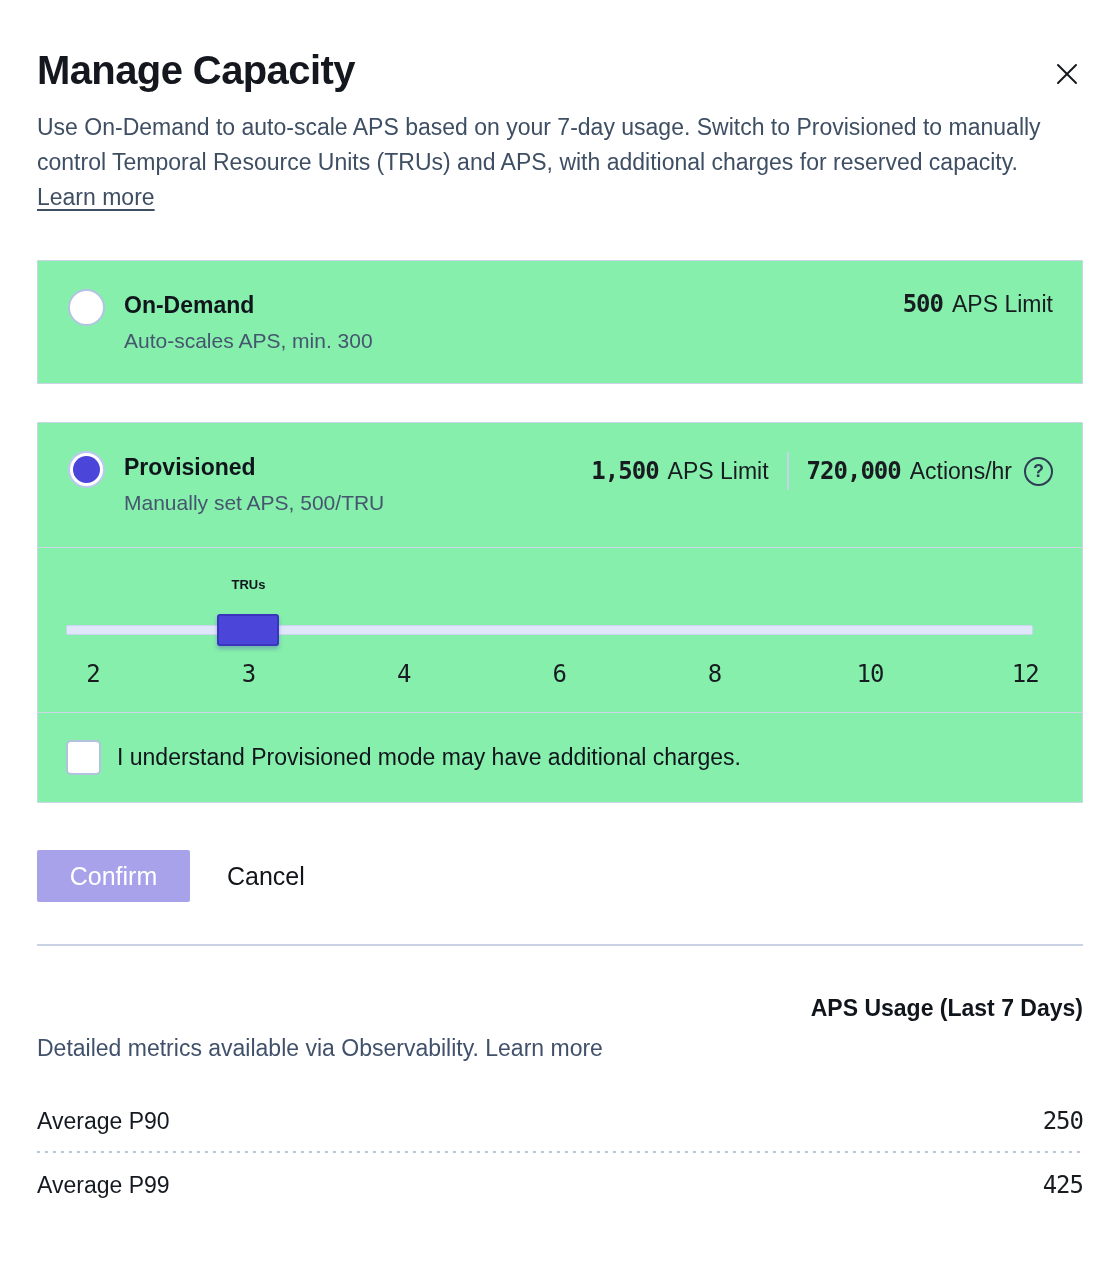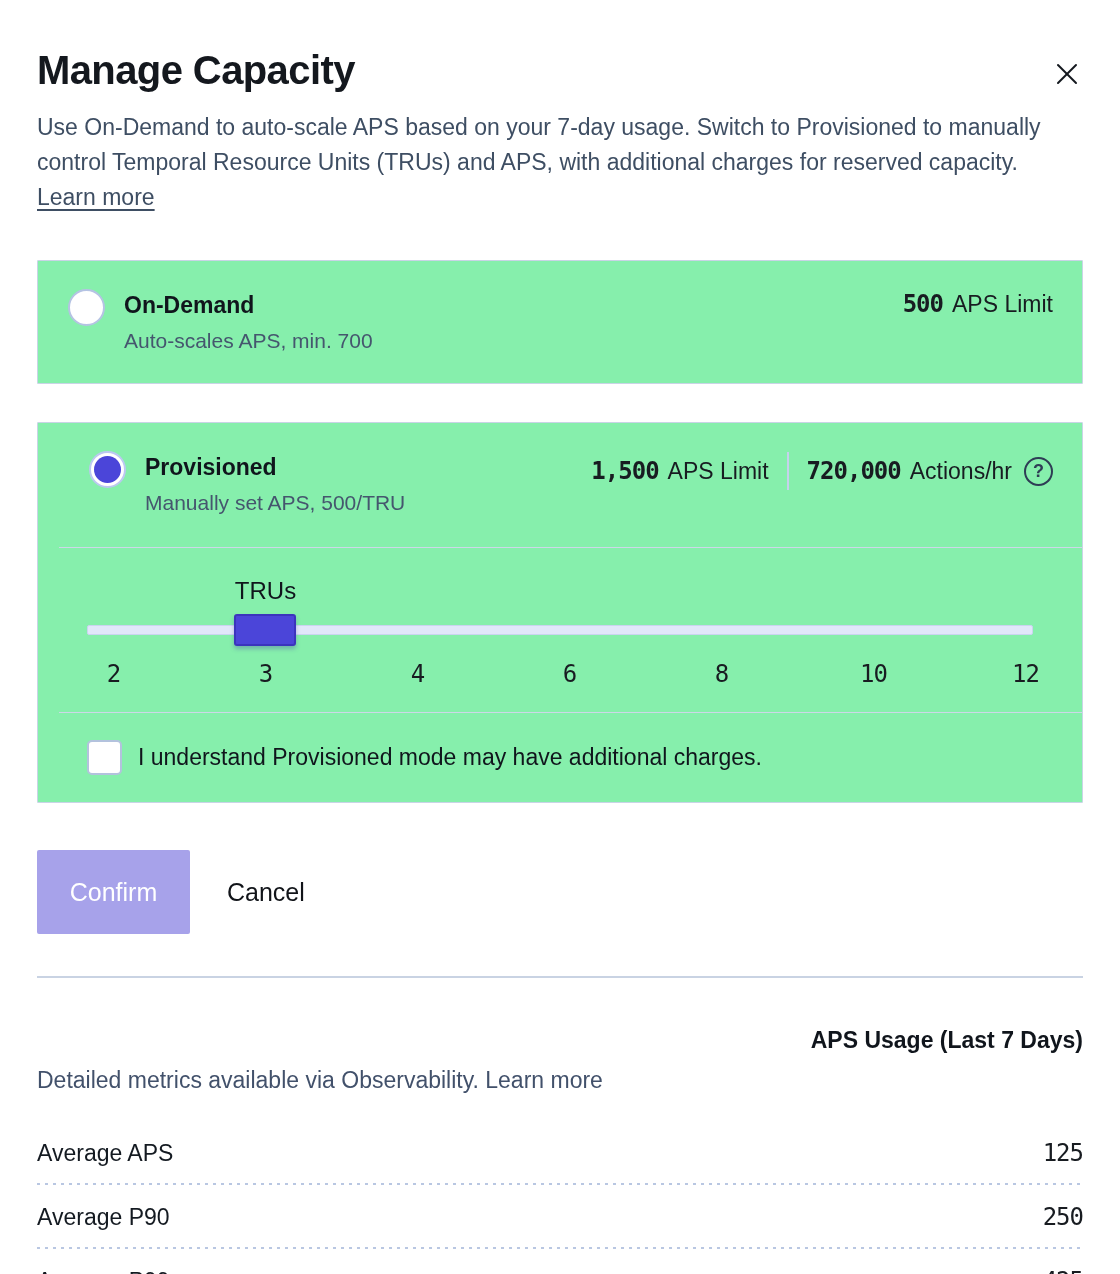--- a/index.html
+++ b/index.html
@@ -109,7 +109,7 @@
     <div class="radio"></div>
     <div class="opt-text">
       <div class="opt-label">On-Demand</div>
-      <div class="opt-sub">Auto-scales APS, min. 700</div>
+      <div class="opt-sub">Auto-scales APS, min. 300</div>
     </div>
     <div class="metrics">
       <span class="num mono">500</span>

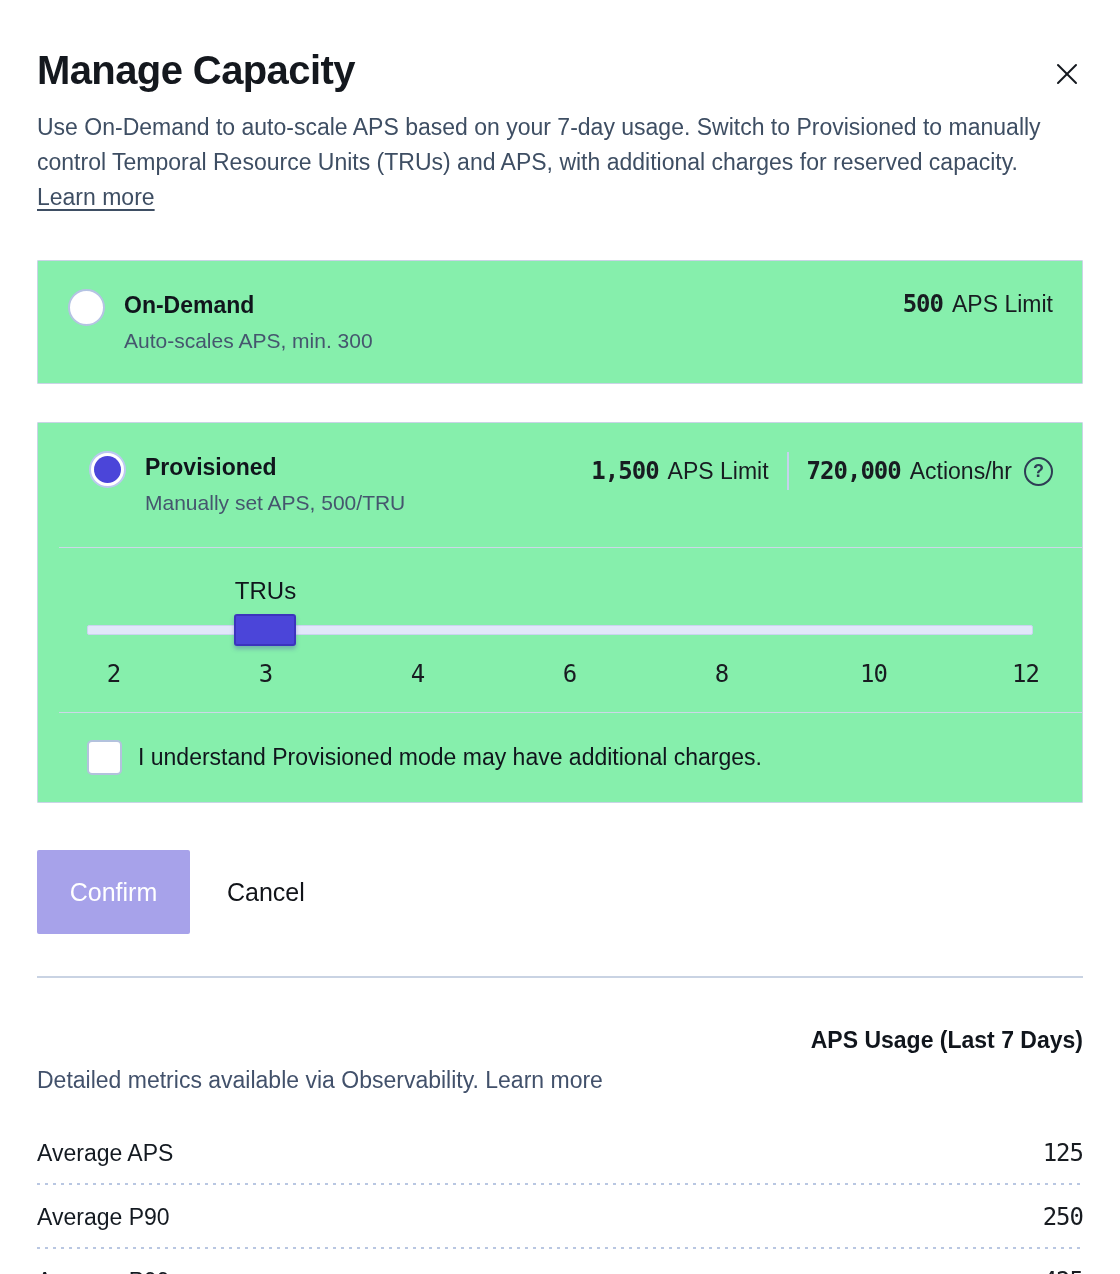--- a/index.html
+++ b/index.html
@@ -22,7 +22,7 @@
   
   .card { border:1.5px solid #c9d4e6; border-radius:1px; background:#86efac; }
   .card-ondemand { margin-top:45px; height:124px; }
-  .card-group { margin-top:38px;padding-left:21px; }
+  .card-group { margin-top:38px; }
   .opt-row { display:flex; align-items:flex-start; padding:28px 29px 0 30px; }
   .group-header { height:124px; }
 

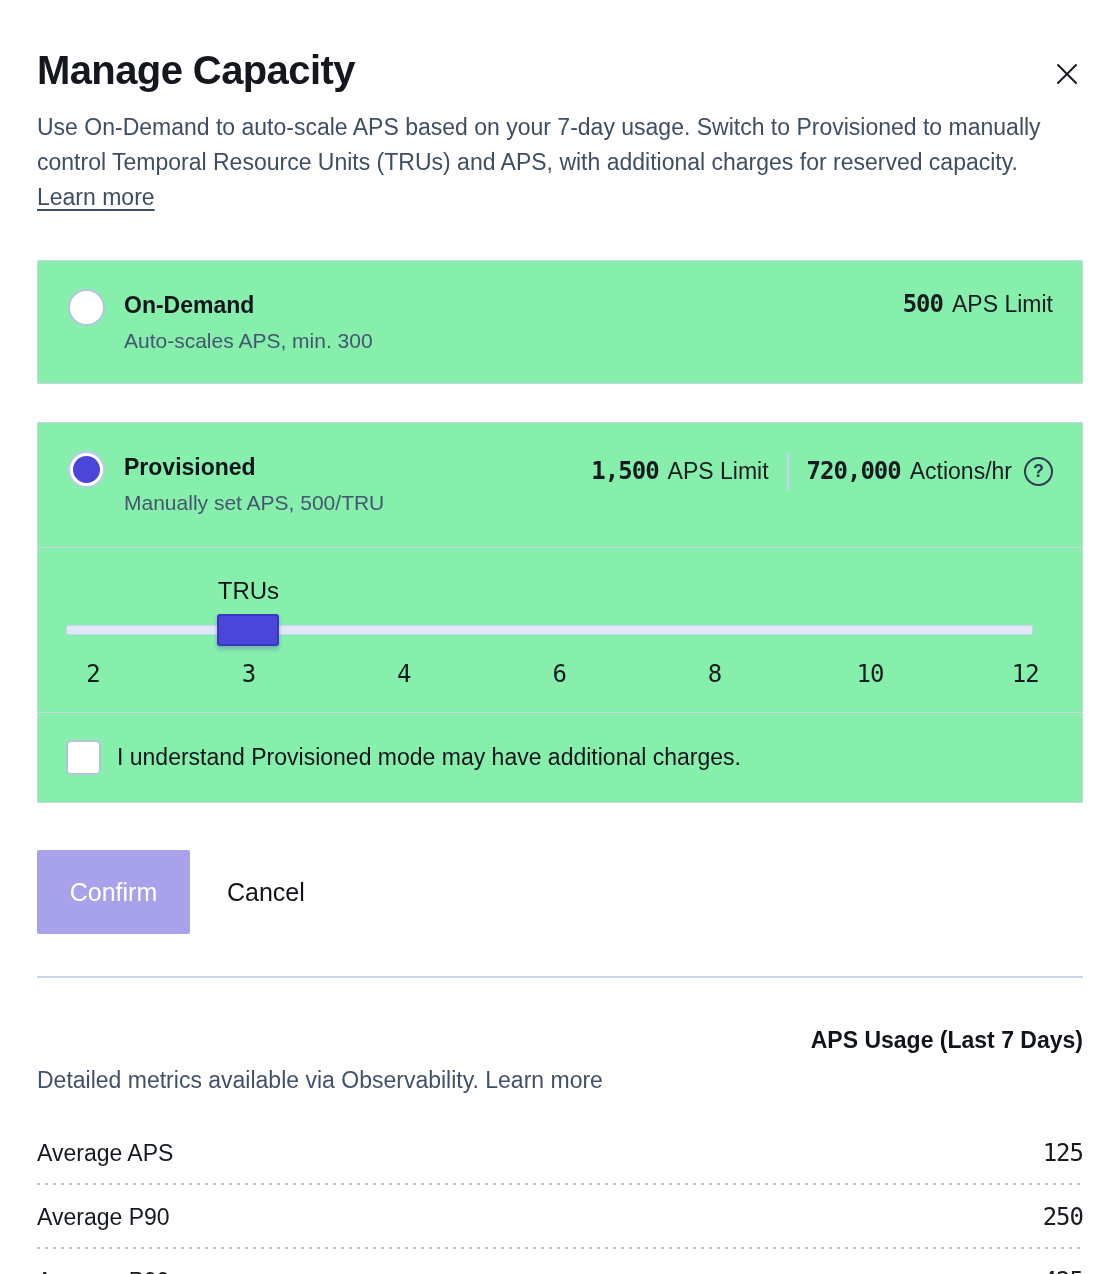--- a/index.html
+++ b/index.html
@@ -48,7 +48,7 @@
   .slider-section { height:165px; border-top:1.5px solid #cdd7e8; position:relative; }
   .slider-inner { position:absolute; left:28px; right:49px; top:0; height:100%; }
   .trus-label { position:absolute; top:29px; transform:translateX(-50%);
-                font-size:24px; font-weight:400; color:#10151c; }
+                font-size:13px; font-weight:700; color:#10151c; }
   .track { position:absolute; top:77px; left:0; right:0; height:10px;
            background:var(--track, #e1e7fa); border:1px solid #cad4f0; border-radius:2px; cursor:pointer; }
   .handle { position:absolute; top:66px; width:62px; height:32px; margin-left:-31px;

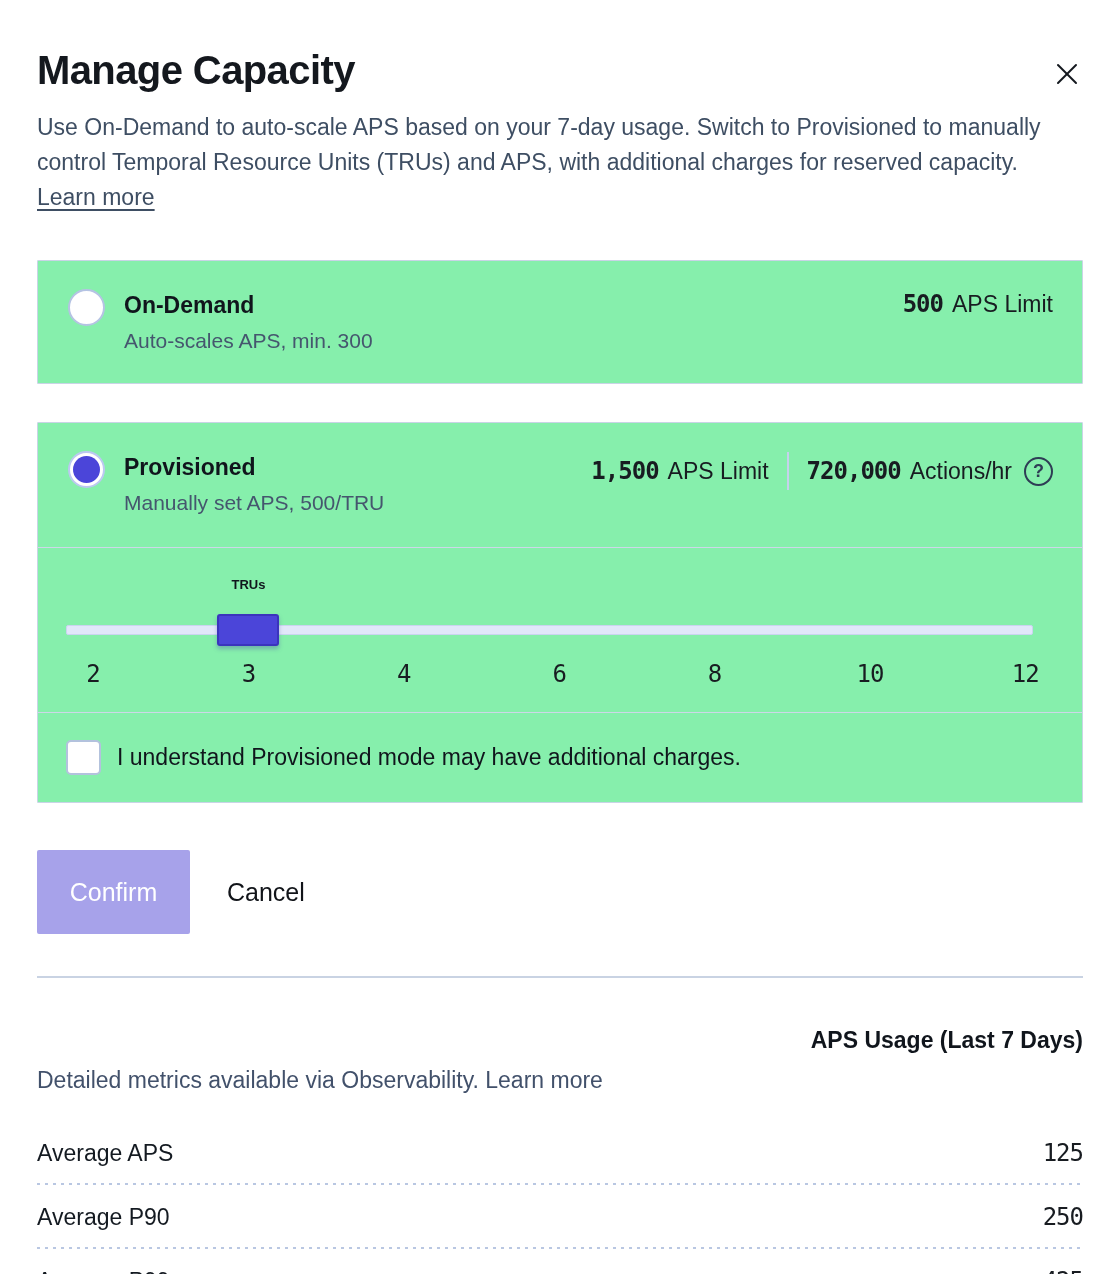--- a/index.html
+++ b/index.html
@@ -66,7 +66,7 @@
 
   
   .actions { margin-top:47px; display:flex; align-items:center; }
-  .confirm-btn { width:153px; height:84px; background:var(--accent-muted, #a7a2ea);
+  .confirm-btn { width:153px; height:52px; background:var(--accent-muted, #a7a2ea);
                  color:#ffffff; font-size:25px; border:none; border-radius:2px;
                  font-family:inherit; cursor:default; }
   .cancel-btn { margin-left:37px; background:none; border:none; font-size:25px;

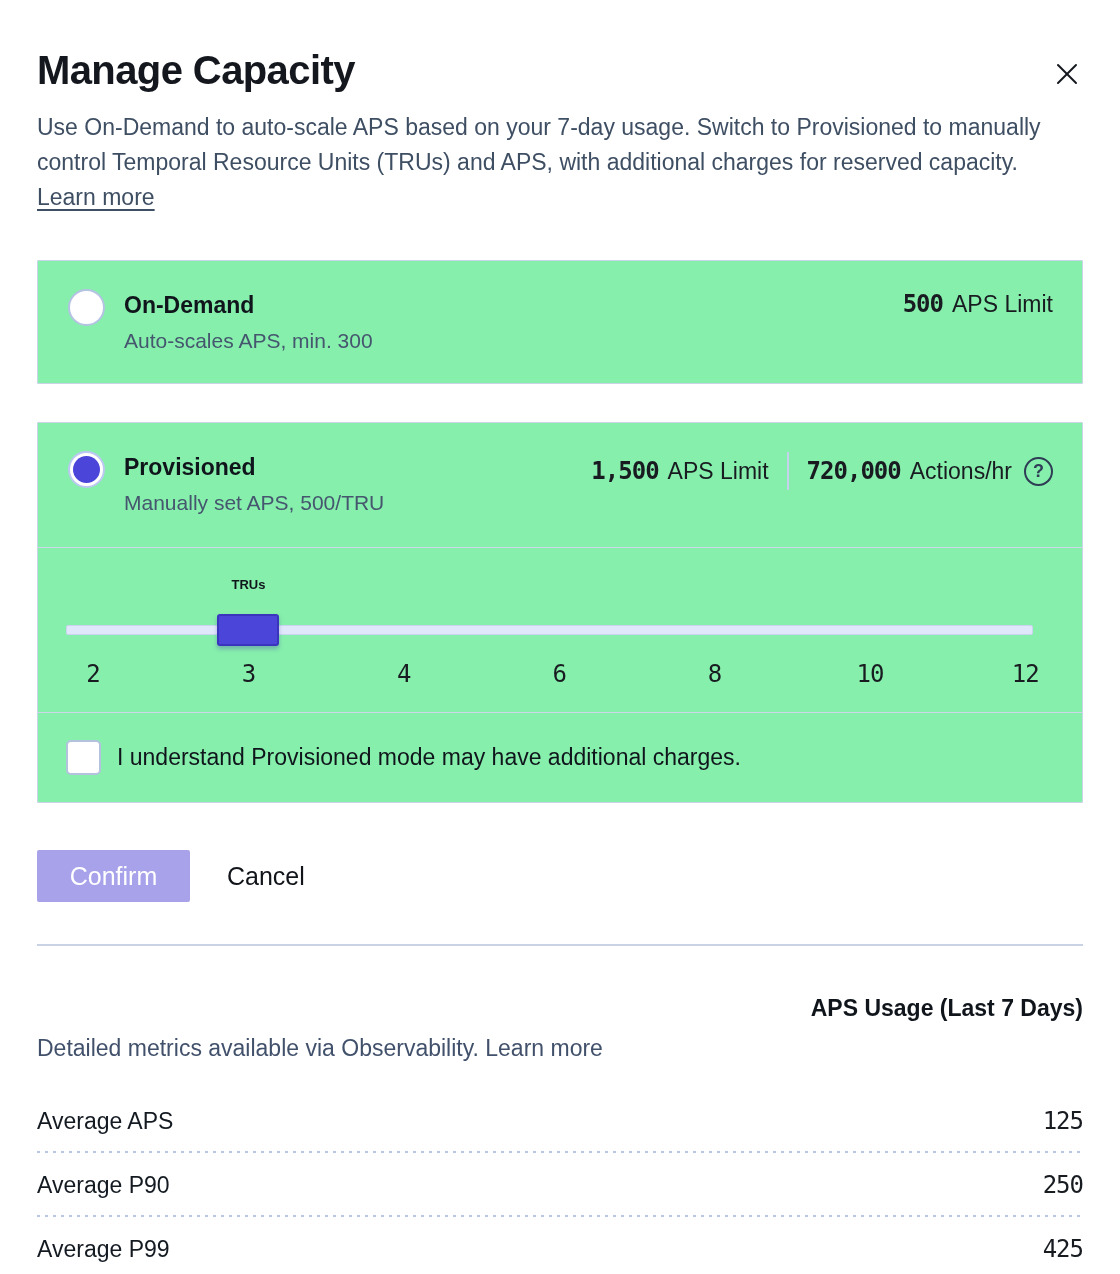--- a/index.html
+++ b/index.html
@@ -173,10 +173,6 @@
 
     <div class="usage-table">
       <div class="usage-row">
-        <span class="row-label">Average APS</span>
-        <span class="row-value mono">125</span>
-      </div>
-      <div class="usage-row">
         <span class="row-label">Average P90</span>
         <span class="row-value mono">250</span>
       </div>

